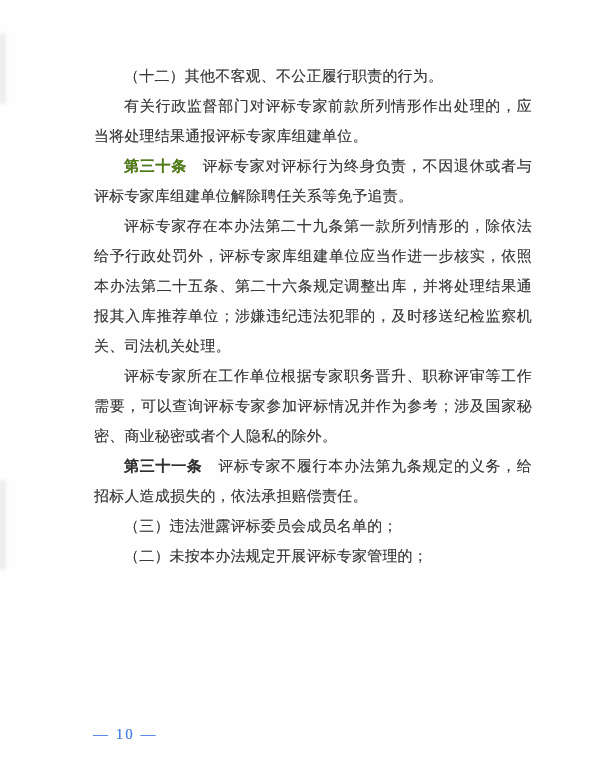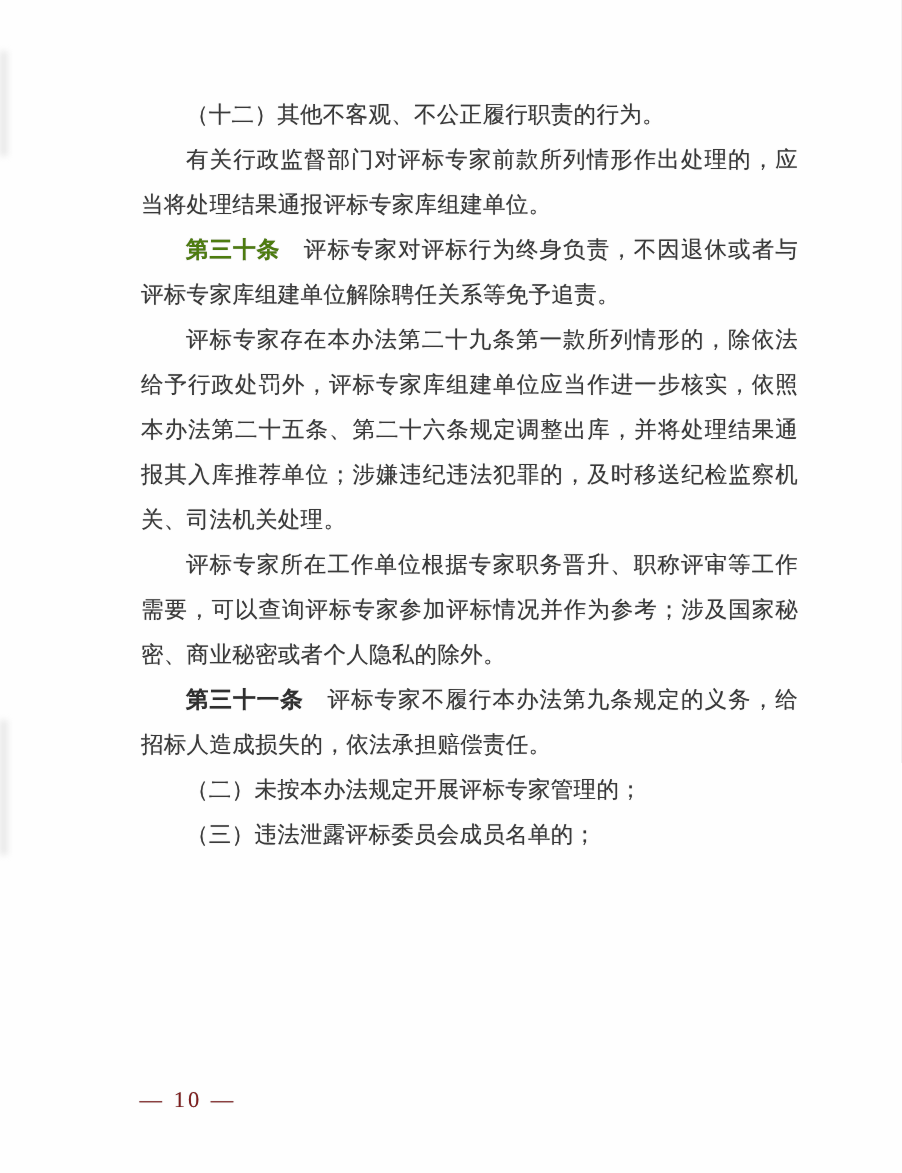--- a/index.html
+++ b/index.html
@@ -74,8 +74,8 @@
       <p class="para">评标专家存在本办法第二十九条第一款所列情形的，除依法给予行政处罚外，评标专家库组建单位应当作进一步核实，依照本办法第二十五条、第二十六条规定调整出库，并将处理结果通报其入库推荐单位；涉嫌违纪违法犯罪的，及时移送纪检监察机关、司法机关处理。</p>
       <p class="para">评标专家所在工作单位根据专家职务晋升、职称评审等工作需要，可以查询评标专家参加评标情况并作为参考；涉及国家秘密、商业秘密或者个人隐私的除外。</p>
       <p class="para"><b class="article-no" style="color: rgb(47, 47, 47);">第三十一条</b>　评标专家不履行本办法第九条规定的义务，给招标人造成损失的，依法承担赔偿责任。</p>
+      <p class="para">（三）违法泄露评标委员会成员名单的；</p>
       <p class="para">（二）未按本办法规定开展评标专家管理的；</p>
-      <p class="para">（三）违法泄露评标委员会成员名单的；</p>
     </div>
 
   <div class="page-number" style="color: #7f1d1d;">— 10 —</div>

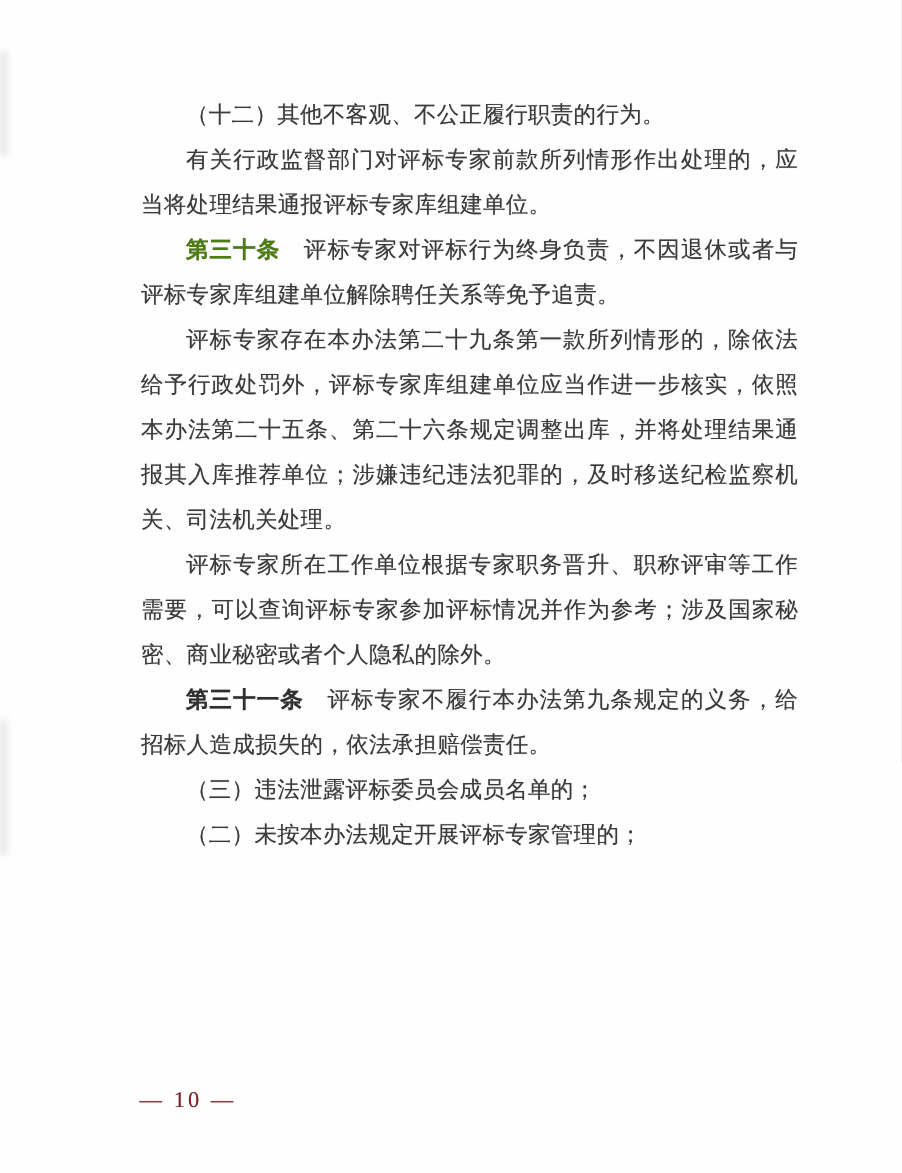--- a/index.html
+++ b/index.html
@@ -78,7 +78,7 @@
       <p class="para">（二）未按本办法规定开展评标专家管理的；</p>
     </div>
 
-  <div class="page-number" style="color: #7f1d1d;">— 10 —</div>
+  <div class="page-number" style="color: #3b82f6;">— 10 —</div>
 </div>
 
 </body></html>

